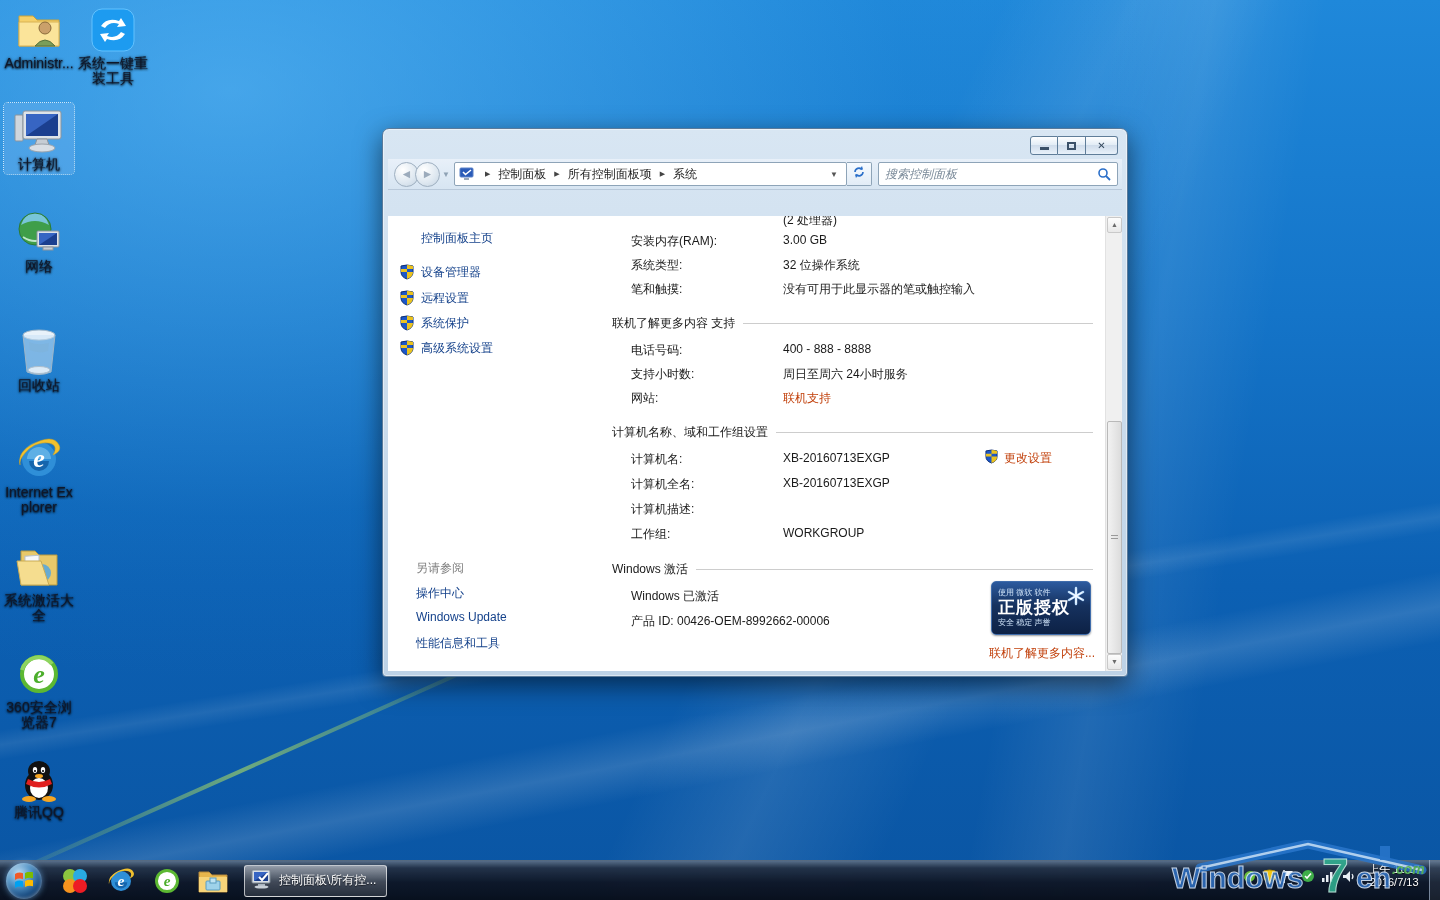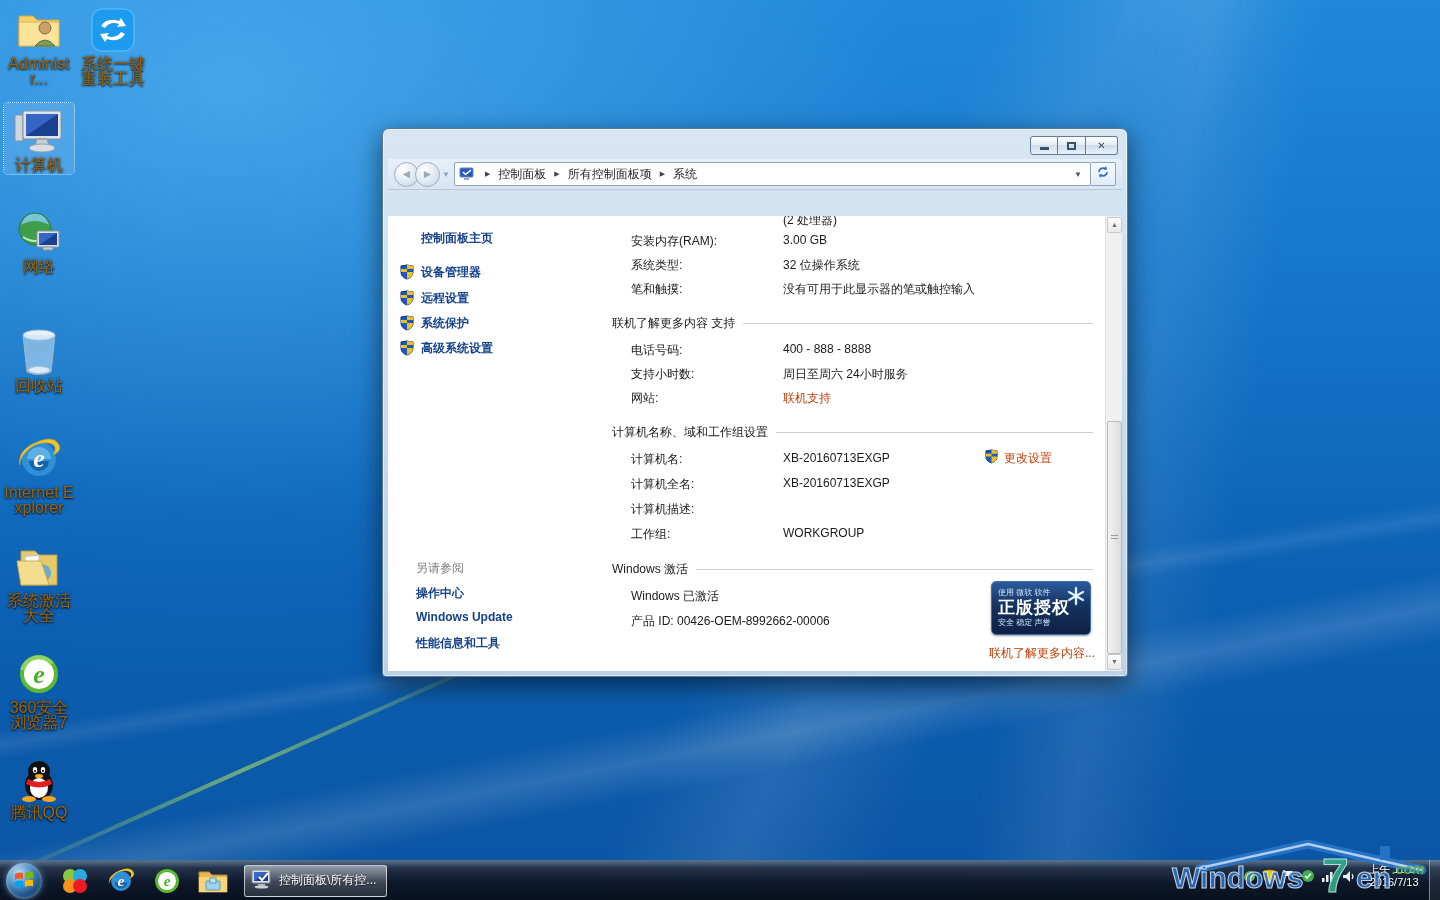--- a/index.html
+++ b/index.html
@@ -24,7 +24,7 @@
   
   .dicon { position:absolute; width:70px; text-align:center; cursor:default; }
   .dicon svg { display:block; margin:0 auto; }
-  .dicon .dlabel { margin-top:2px; font-size:16px; line-height:15px; color:#a16207;
+  .dicon .dlabel { margin-top:2px; font-size:14px; line-height:15px; color:#0f172a;
     text-shadow:0 1px 2px rgba(0,0,0,0.85), 0 0 3px rgba(0,0,0,0.6); word-break:break-all; }
   .dicon.selected { background:rgba(130,190,245,0.30); outline:1px dotted rgba(255,255,255,0.75); border-radius:4px; }
 

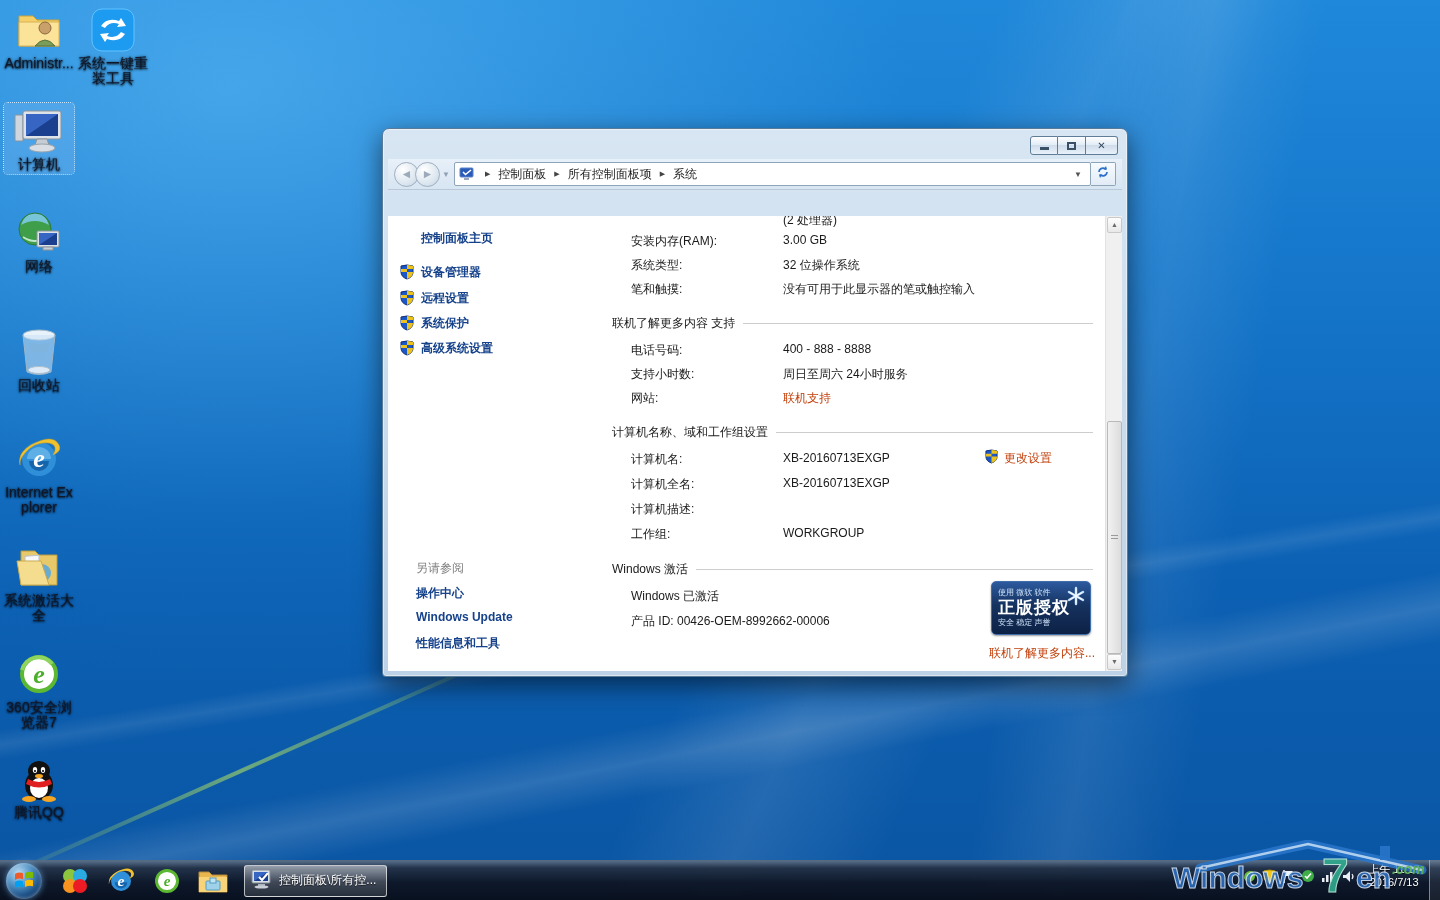--- a/index.html
+++ b/index.html
@@ -290,6 +290,15 @@
         <path d="M4 13 l-1 -3.5 l3.5 0 z" fill="#2b6fc9"></path>
       </svg></span>
     </div>
+    <div class="searchbox">
+      <input type="text" placeholder="搜索控制面板" style="">
+      <span class="search-ic">
+          <svg width="14" height="14" viewBox="0 0 14 14">
+        <circle cx="6" cy="6" r="4" fill="none" stroke="#2b6fc9" stroke-width="1.6"></circle>
+        <path d="M9 9 L13 13" stroke="#2b6fc9" stroke-width="1.8"></path>
+      </svg>
+        </span>
+    </div>
   </div>
 
 

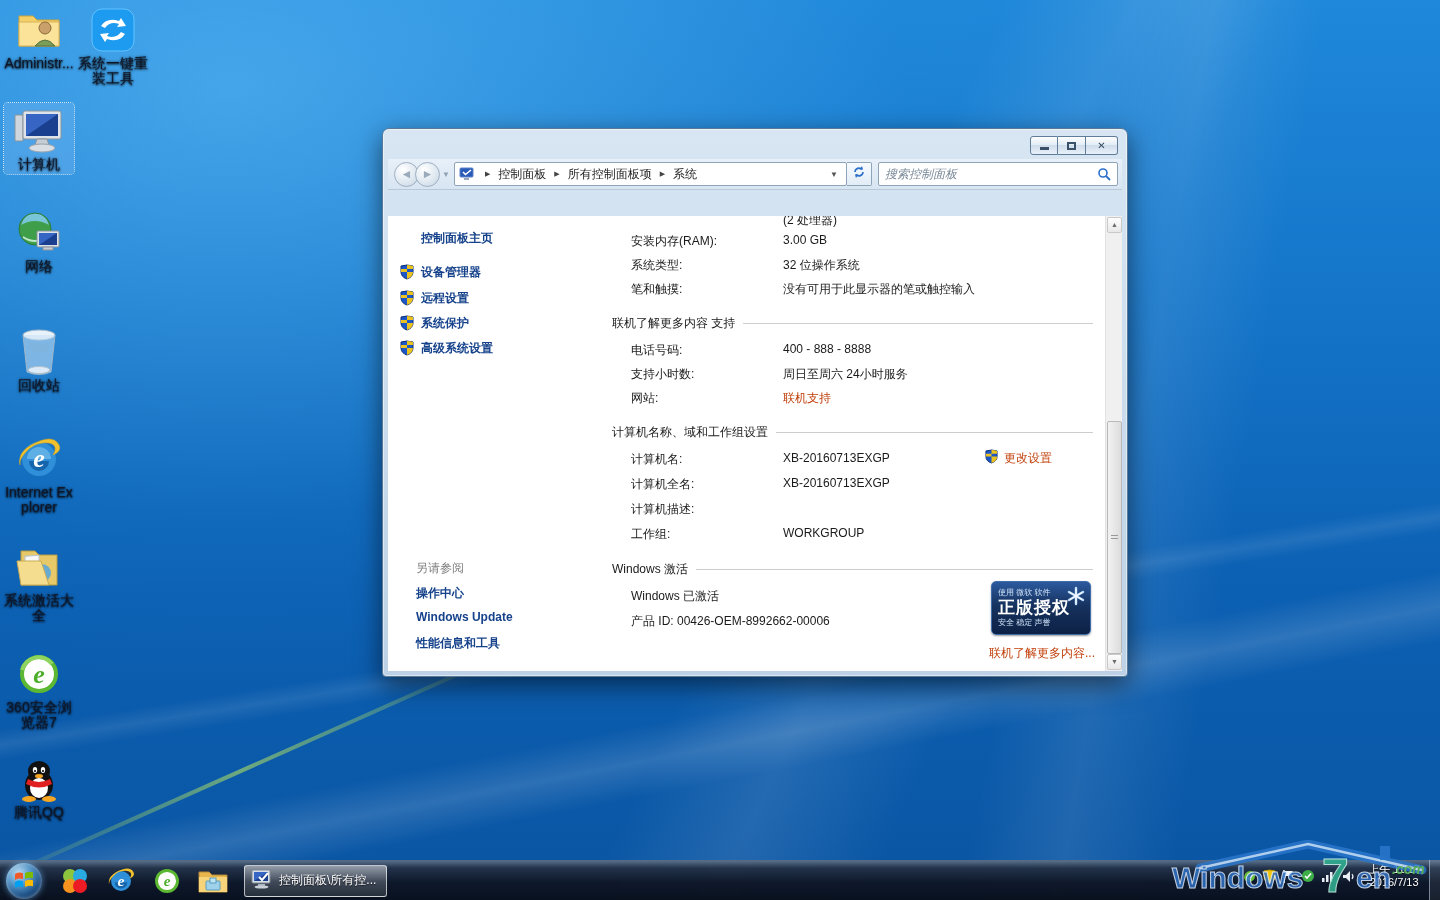--- a/index.html
+++ b/index.html
@@ -74,7 +74,7 @@
 
   
   .sidebar { position:absolute; left:0; top:0; bottom:0; width:201px; background:#fff; font-size:12px; }
-  .side-item { position:absolute; left:33px; color:#15428b; white-space:nowrap; cursor:pointer;font-weight:bold; }
+  .side-item { position:absolute; left:33px; color:#15428b; white-space:nowrap; cursor:pointer; }
   .side-shield { position:absolute; left:12px; }
   .side-gray { position:absolute; left:28px; color:#808080; }
 

